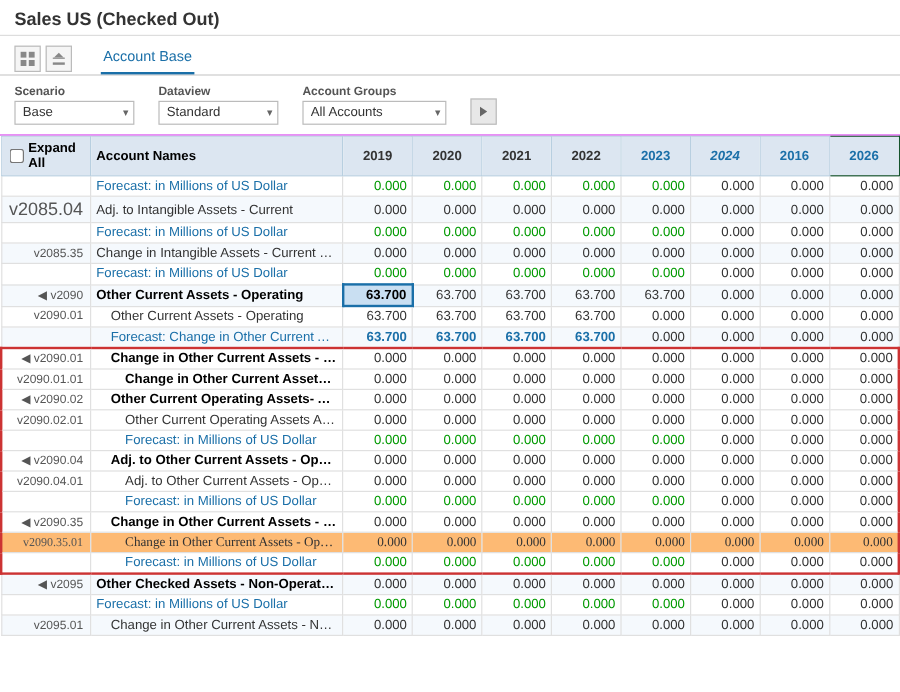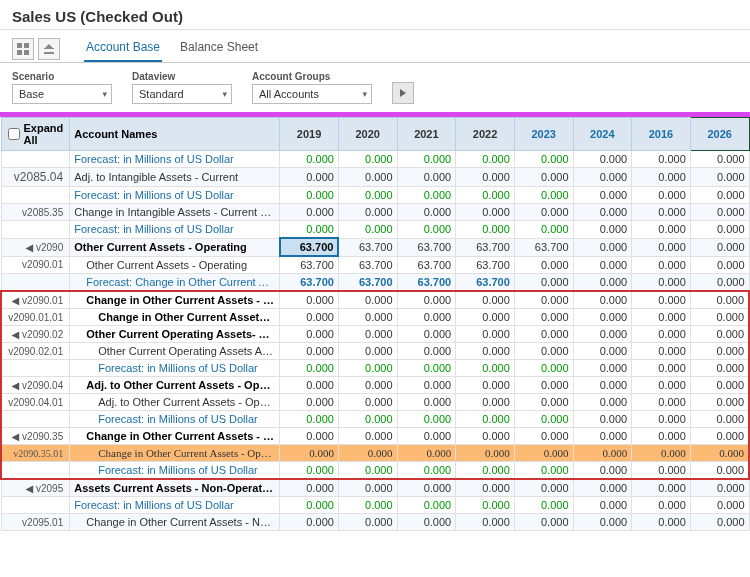--- a/index.html
+++ b/index.html
@@ -66,7 +66,6 @@
       </button>
     </div>
     <div class="tab active">Account Base</div>
-    <div class="tab">Balance Sheet</div>
   </div>
 
   <div class="controls">

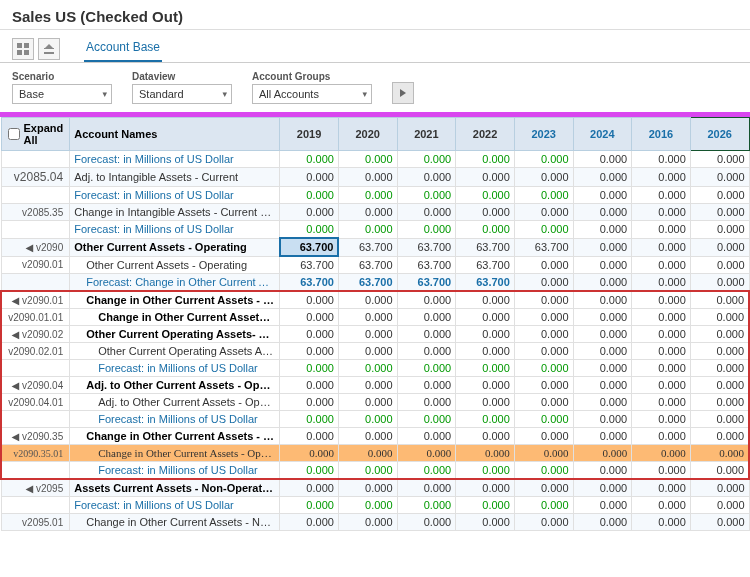--- a/index.html
+++ b/index.html
@@ -14,7 +14,7 @@
     .tab { padding: 4px 2px 6px 2px; cursor: pointer; color: #555; font-size: 12px; border-bottom: 2px solid transparent; }
     .tab.active { color: #1a6fa8; border-bottom: 2px solid #1a6fa8; font-weight: 500; }
     
-    .controls { display: flex; padding: 8px 12px; gap: 20px; align-items: flex-start; border-bottom: 5px solid #d946ef; }
+    .controls { display: flex; padding: 8px 12px; gap: 20px; align-items: flex-start; border-bottom: 1px solid #d946ef; }
     .control-group { display: flex; flex-direction: column; gap: 2px; }
     .control-label { font-size: 10px; color: #555; font-weight: bold; }
     .control-select { padding: 3px 20px 3px 6px; border: 1px solid #bbb; background: #fff; font-size: 11px; appearance: none; -webkit-appearance: none; width: 100px; cursor: pointer; color: #333; position: relative; }

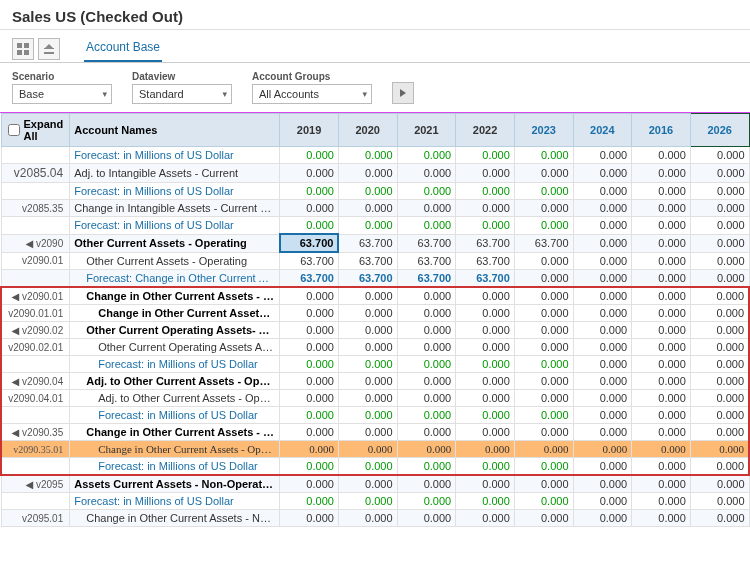--- a/index.html
+++ b/index.html
@@ -116,7 +116,7 @@
           <th class="year-col" style="background:#dce6f1; border:1px solid #b8cfe0; color:#333;">2021</th>
           <th class="year-col" style="background:#dce6f1; border:1px solid #b8cfe0; color:#333;">2022</th>
           <th class="year-col" style="background:#dce6f1; border:1px solid #b8cfe0; color:#1a6fa8; cursor:pointer;">2023</th>
-          <th class="year-col" style="background:#dce6f1; border:1px solid #b8cfe0; color:#1a6fa8; cursor:pointer;">2024</th>
+          <th class="year-col" style="background:#dce6f1; border:1px solid #b8cfe0; color:#1a6fa8; cursor:pointer;font-style:italic;">2024</th>
           <th class="year-col" style="background:#dce6f1; border:1px solid #b8cfe0; color:#1a6fa8; cursor:pointer;">2016</th>
           <th class="year-col" style="background:#dce6f1; border:1px solid #14532d; color:#1a6fa8; cursor:pointer;">2026</th>
         </tr>

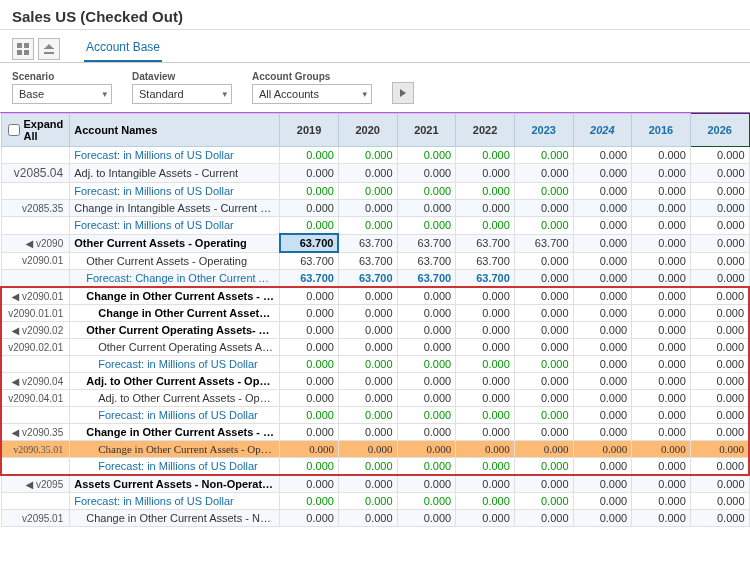--- a/index.html
+++ b/index.html
@@ -135,7 +135,7 @@
             <td style="text-align: right; padding: 2px 4px; border: 1px solid rgb(224, 224, 224); min-width: 44px; font-size: 11px; color: rgb(51, 51, 51);">0.000</td>
           </tr>
           <tr style="background: rgb(245, 249, 253);">
-            <td class="account-id" style="color: rgb(85, 85, 85); font-size: 12px; text-align: right; padding: 2px 6px; white-space: nowrap; border: 1px solid rgb(224, 224, 224); width: 60px;">v2085.04</td>
+            <td class="account-id" style="color: rgb(85, 85, 85); font-size: 15px; text-align: right; padding: 2px 6px; white-space: nowrap; border: 1px solid rgb(224, 224, 224); width: 60px;">v2085.04</td>
             <td style="padding: 2px 4px; border: 1px solid rgb(224, 224, 224); max-width: 210px; overflow: hidden; text-overflow: ellipsis; white-space: nowrap; color: rgb(51, 51, 51);">Adj. to Intangible Assets - Current</td>
             <td style="text-align: right; padding: 2px 4px; border: 1px solid rgb(224, 224, 224); min-width: 44px; font-size: 11px; color: rgb(51, 51, 51);">0.000</td>
             <td style="text-align: right; padding: 2px 4px; border: 1px solid rgb(224, 224, 224); min-width: 44px; font-size: 11px; color: rgb(51, 51, 51);">0.000</td>

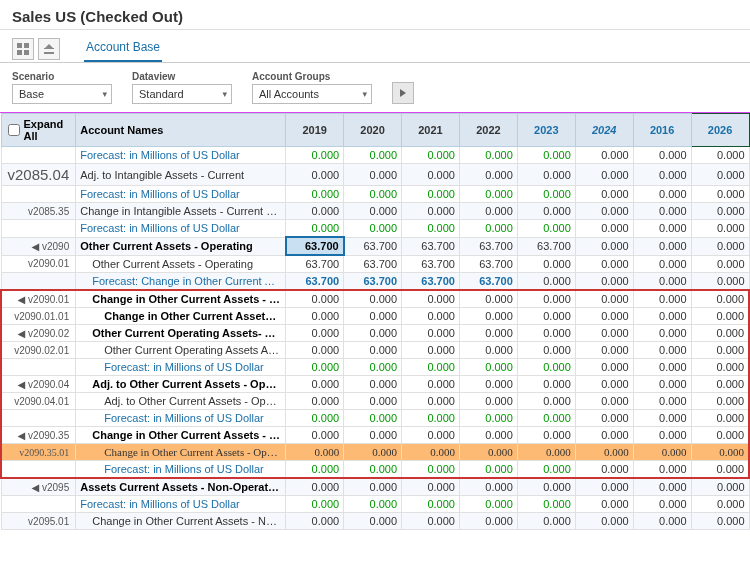--- a/index.html
+++ b/index.html
@@ -352,7 +352,7 @@
           </tr>
           <tr style="background: rgb(245, 249, 253);">
             <td class="account-id" style="color: rgb(85, 85, 85); font-size: 10px; text-align: right; padding: 2px 6px; white-space: nowrap; border: 1px solid rgb(224, 224, 224); width: 60px;">◀ v2095</td>
-            <td style="padding: 2px 4px; border: 1px solid rgb(224, 224, 224); max-width: 210px; overflow: hidden; text-overflow: ellipsis; white-space: nowrap; font-weight: bold; color: rgb(0, 0, 0);">Assets Current Assets - Non-Operating</td>
+            <td style="padding: 2px 4px; border: 1px solid rgb(224, 224, 224); max-width: 210px; overflow: hidden; text-overflow: ellipsis; white-space: nowrap; font-weight: bold; color: rgb(0, 0, 0);">Other Checked Assets - Non-Operating</td>
             <td style="text-align: right; padding: 2px 4px; border: 1px solid rgb(224, 224, 224); min-width: 44px; font-size: 11px; color: rgb(51, 51, 51);">0.000</td>
             <td style="text-align: right; padding: 2px 4px; border: 1px solid rgb(224, 224, 224); min-width: 44px; font-size: 11px; color: rgb(51, 51, 51);">0.000</td>
             <td style="text-align: right; padding: 2px 4px; border: 1px solid rgb(224, 224, 224); min-width: 44px; font-size: 11px; color: rgb(51, 51, 51);">0.000</td>

